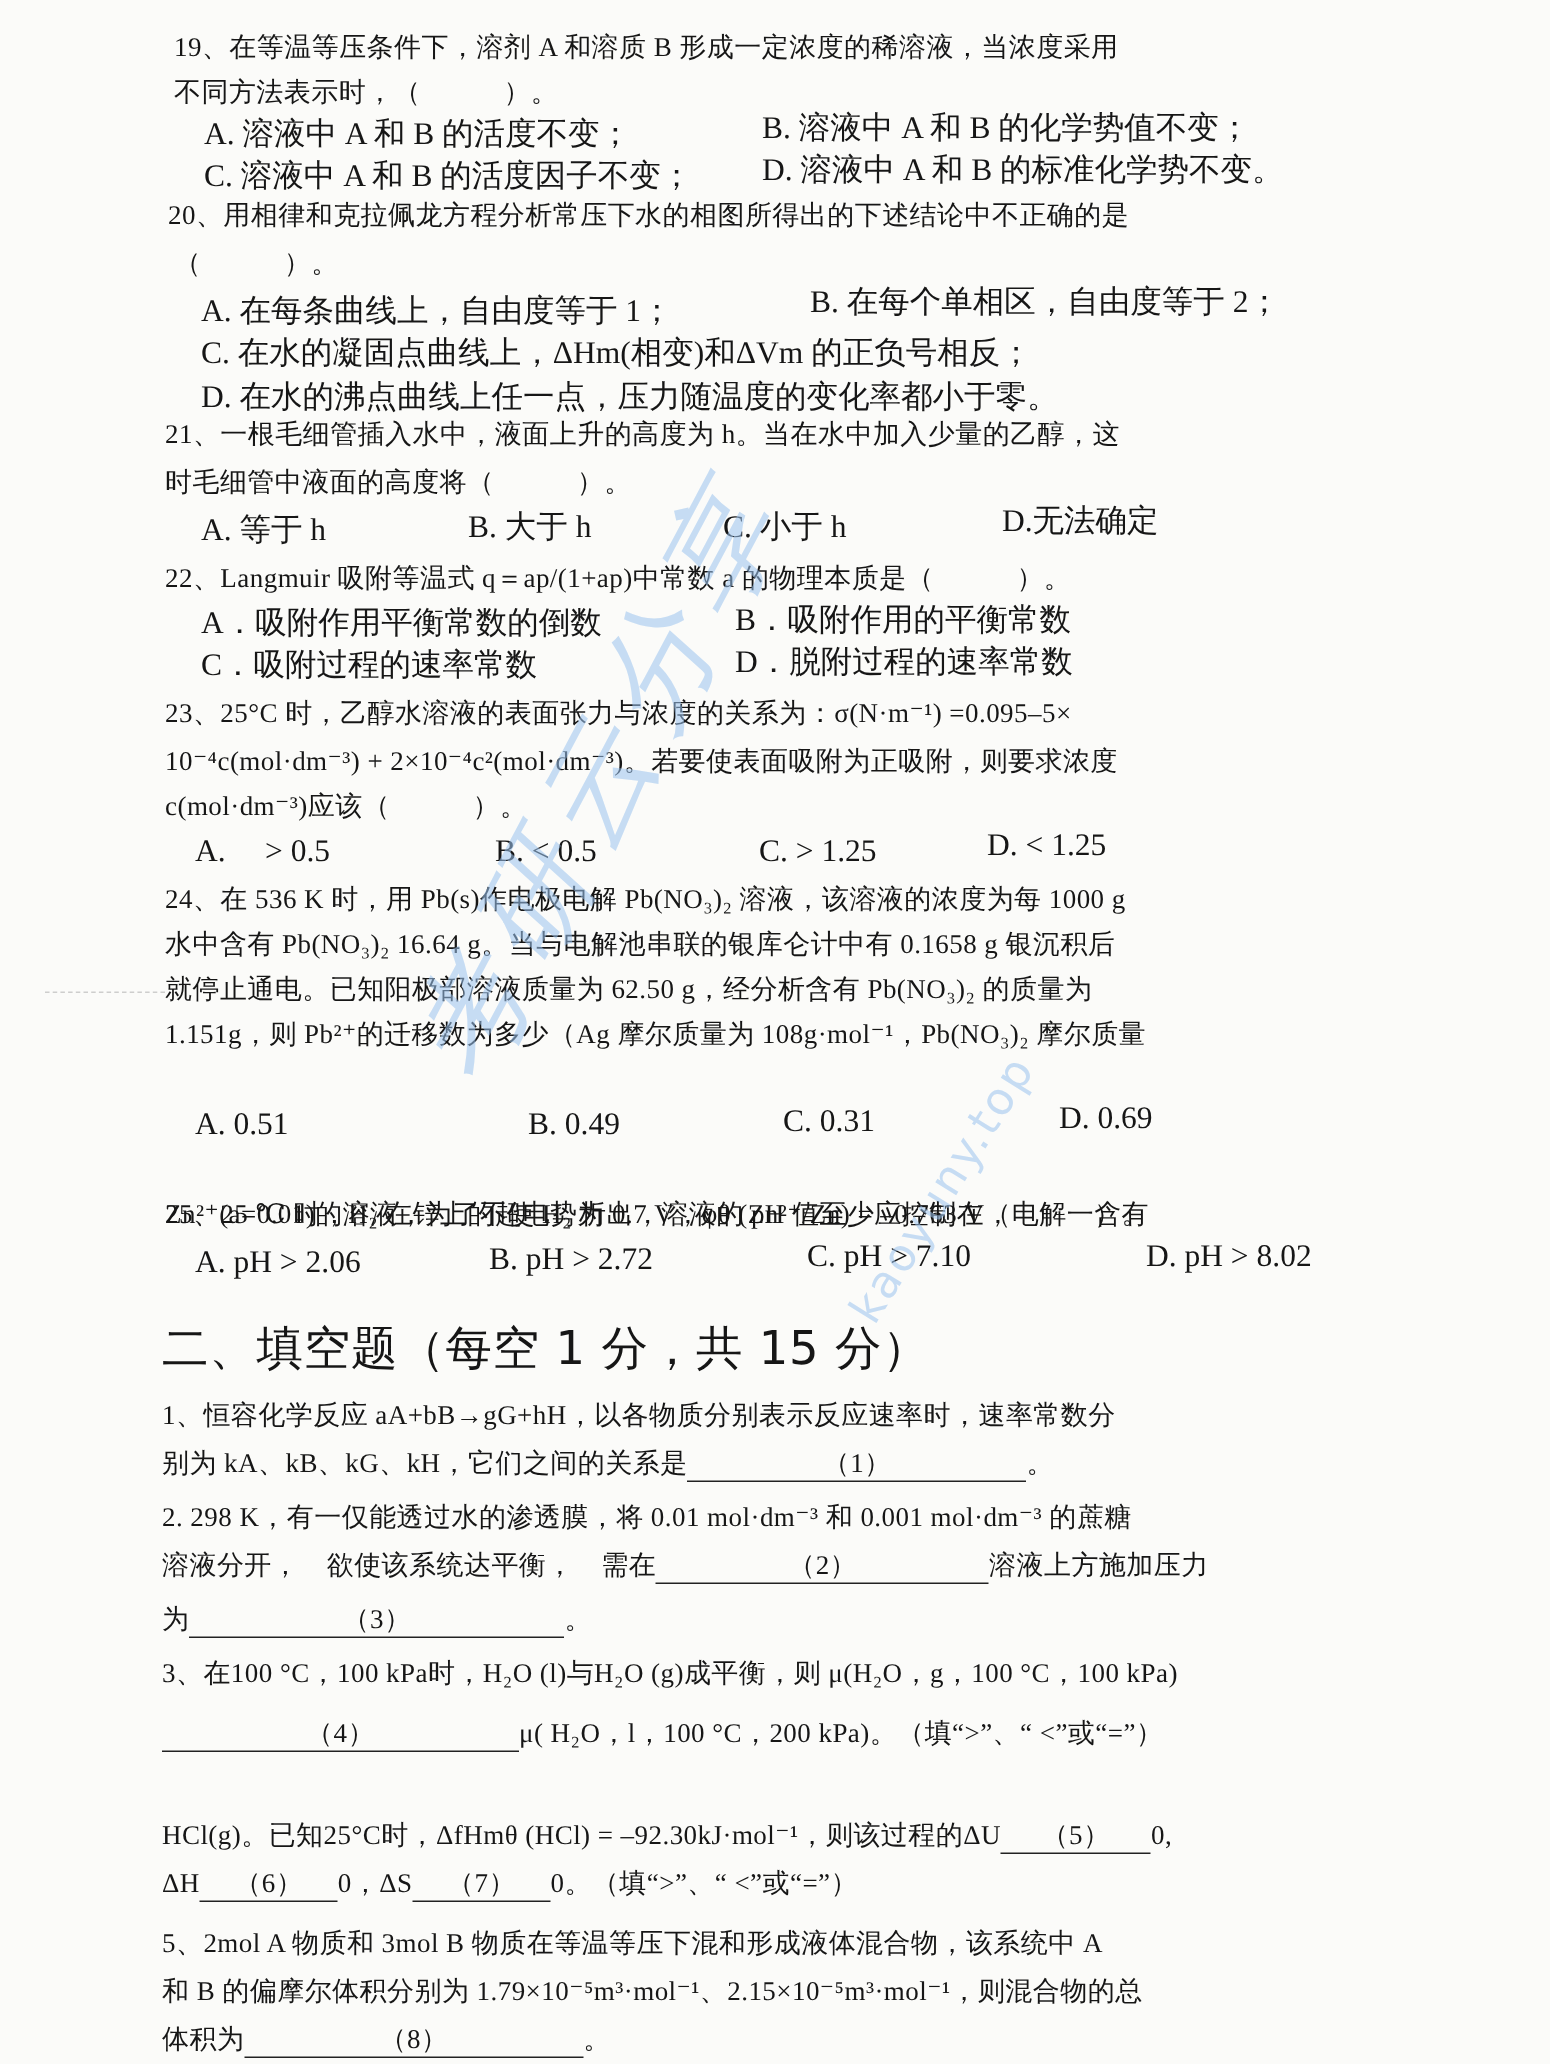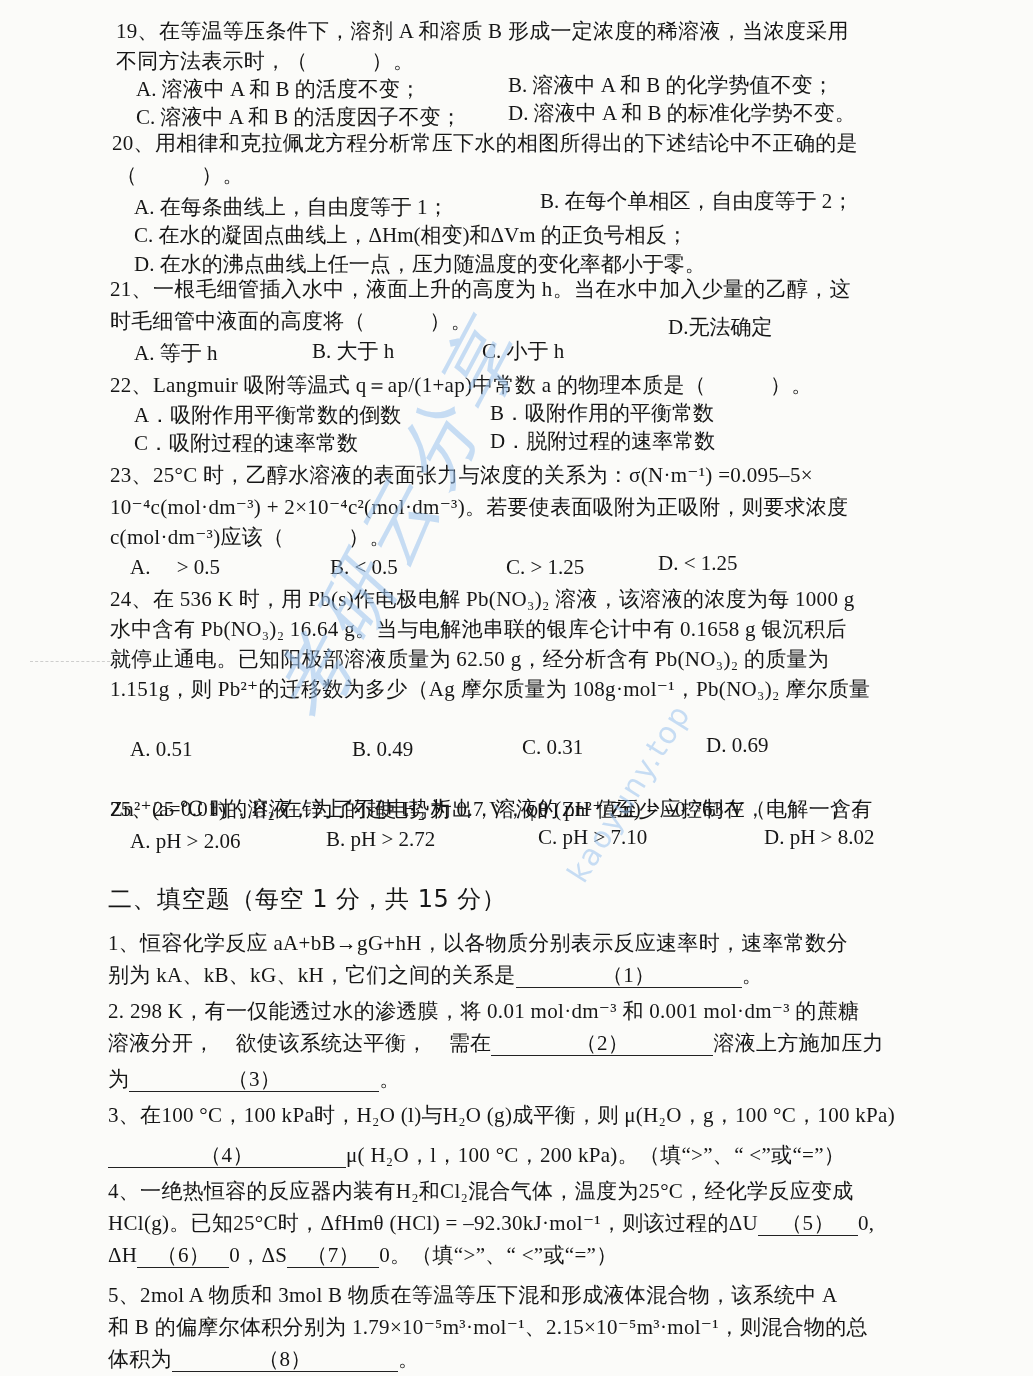--- a/index.html
+++ b/index.html
@@ -24,7 +24,7 @@
   .line {
     position: absolute;
     white-space: nowrap;
-    font-size: 21px;
+    font-size: 18px;
     line-height: 30px;
     letter-spacing: 0.3px;
   }

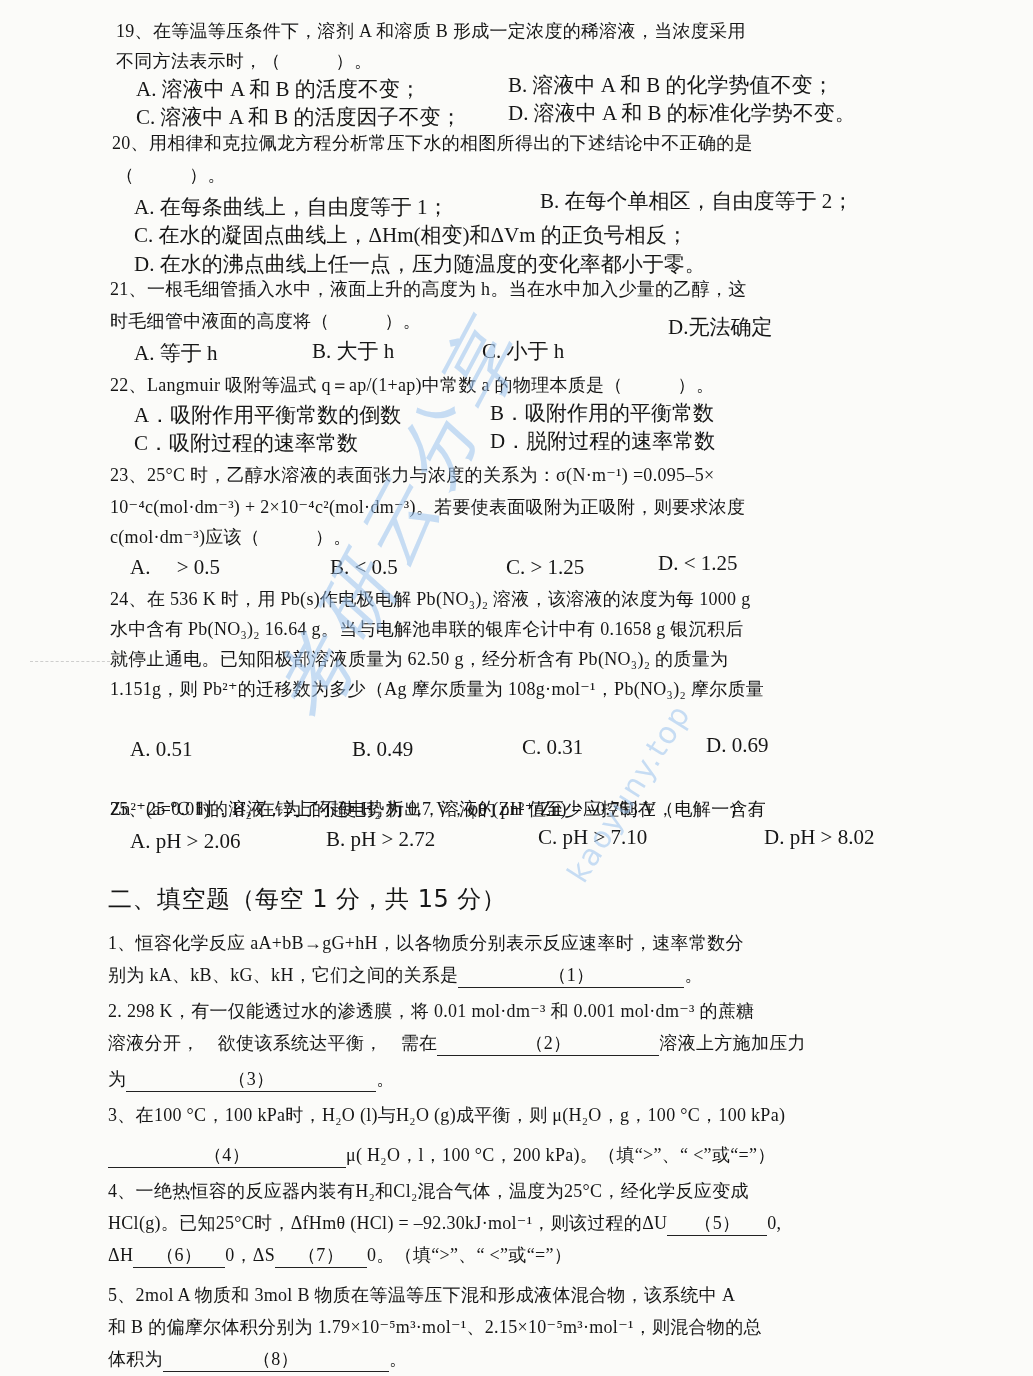--- a/index.html
+++ b/index.html
@@ -111,7 +111,7 @@
   <div class="opt" style="left:134px;top:338px;">A. 等于 h</div>
   <div class="opt" style="left:312px;top:336px;">B. 大于 h</div>
   <div class="opt" style="left:482px;top:336px;">C. 小于 h</div>
-  <div class="opt" style="left:668px;top:312px;">D.无法确定</div>
+  <div class="opt" style="left:668px;top:332px;">D.无法确定</div>
 
   <div class="line" style="left:110px;top:370px;">22、Langmuir 吸附等温式 q＝ap/(1+ap)中常数 a 的物理本质是（　　　）。</div>
   <div class="opt" style="left:134px;top:400px;">A．吸附作用平衡常数的倒数</div>

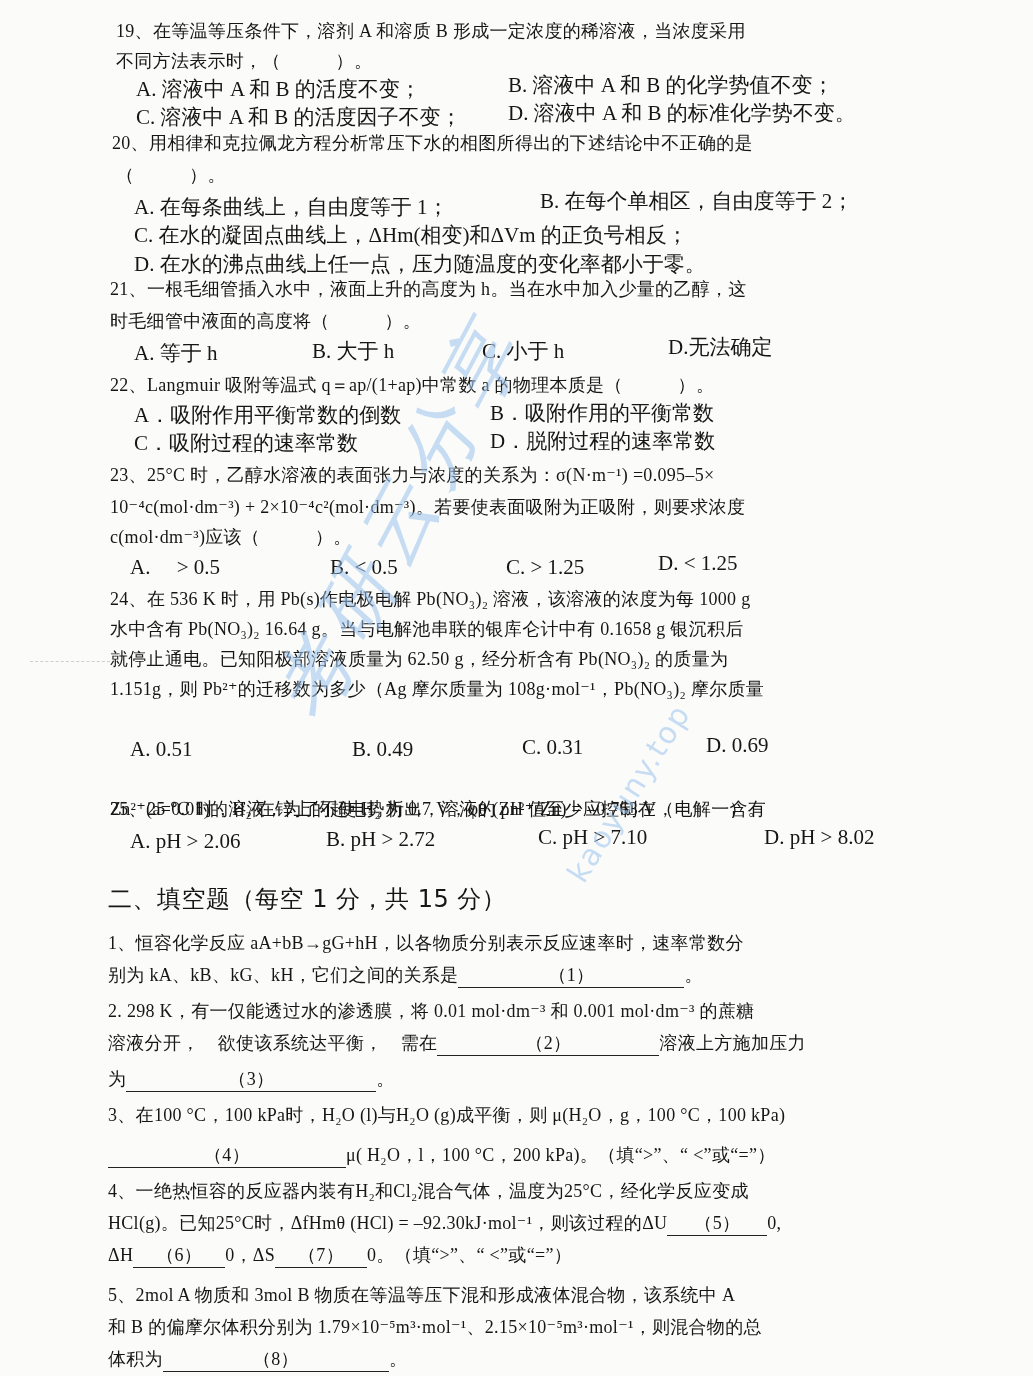--- a/index.html
+++ b/index.html
@@ -38,7 +38,7 @@
     position: absolute;
     white-space: nowrap;
     font-family: "DejaVu Sans", "Liberation Sans", sans-serif;
-    font-size: 24px;
+    font-size: 31px;
     line-height: 34px;
     font-weight: normal;
     letter-spacing: 0.5px;

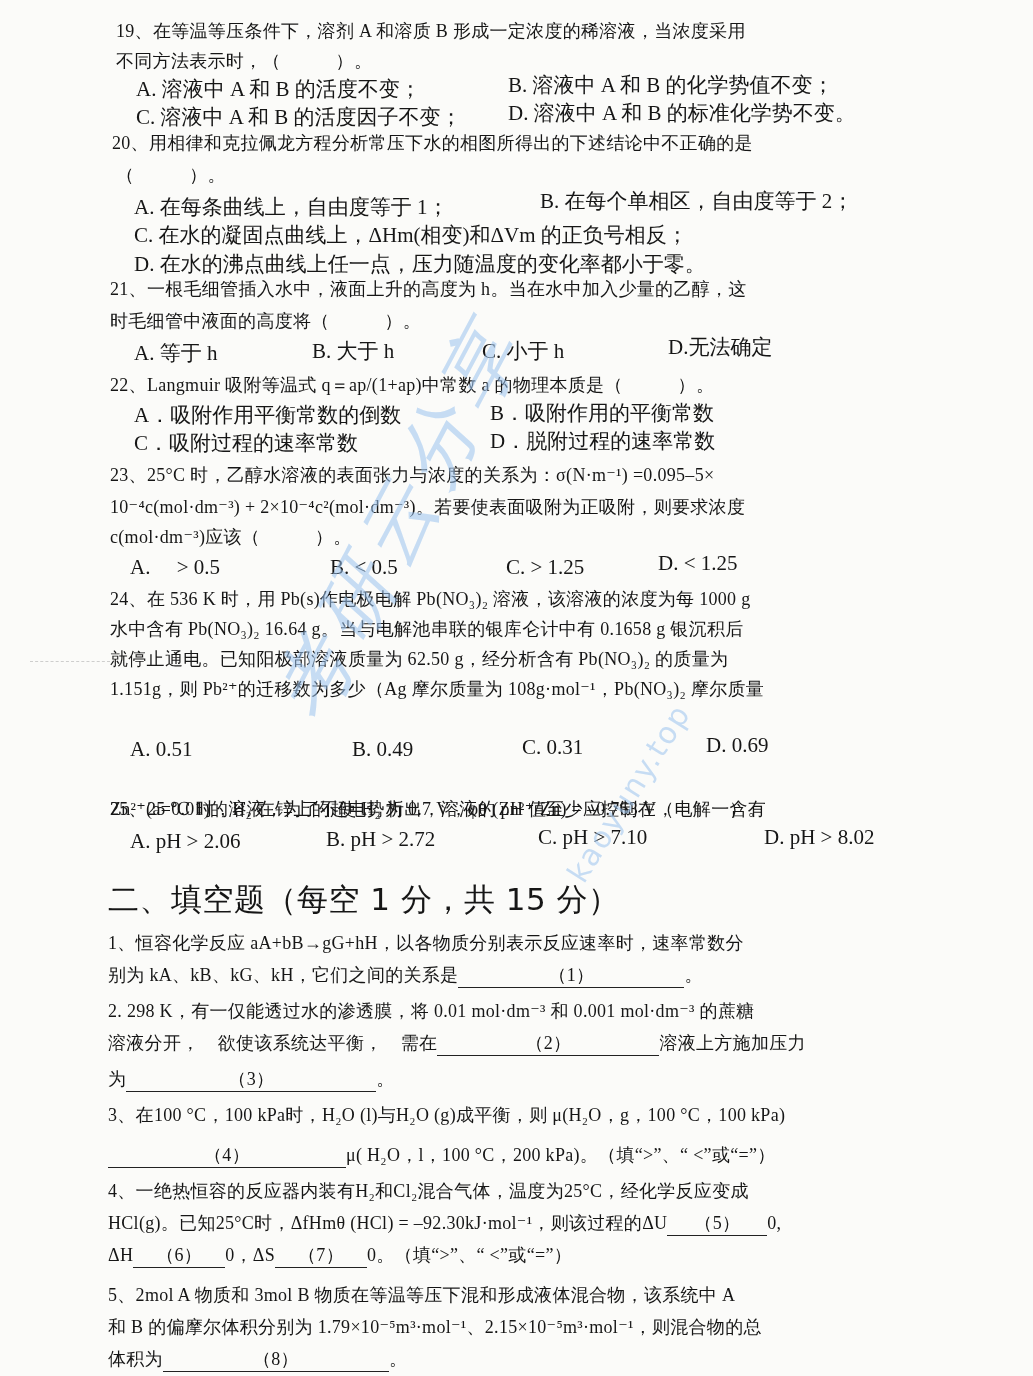--- a/index.html
+++ b/index.html
@@ -163,7 +163,6 @@
     <span class="blank" style="width:238px;">（4）</span><span>μ( H₂O，l，100 °C，200 kPa)。（填“&gt;”、“ &lt;”或“=”）</span>
   </div>
 
-  <div class="line" style="left:108px;top:1176px;">4、一绝热恒容的反应器内装有H₂和Cl₂混合气体，温度为25°C，经化学反应变成</div>
   <div class="line" style="left:108px;top:1208px;">
     <span>HCl(g)。已知25°C时，ΔfHmθ (HCl) = –92.30kJ·mol⁻¹，则该过程的ΔU</span><span class="blank" style="width:100px;">（5）</span><span>0,</span>
   </div>

